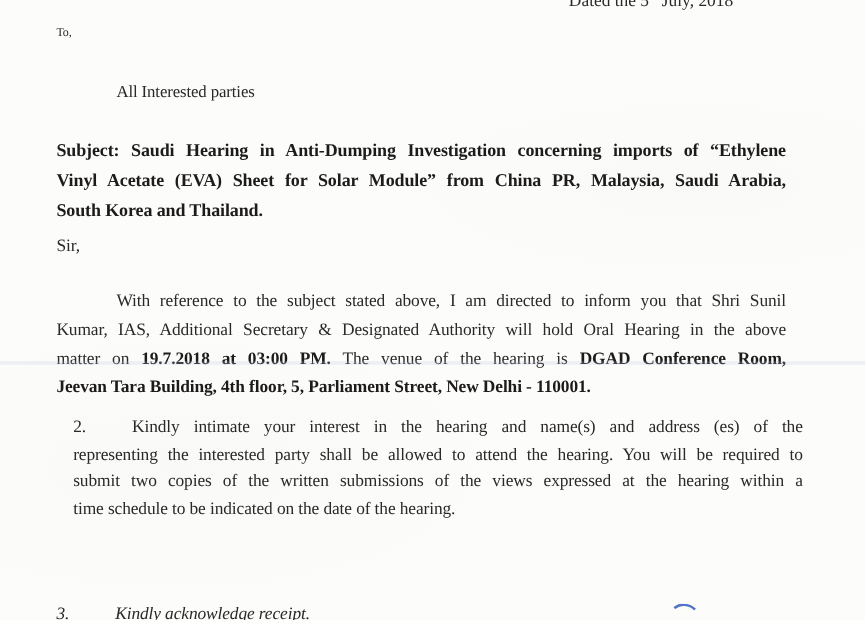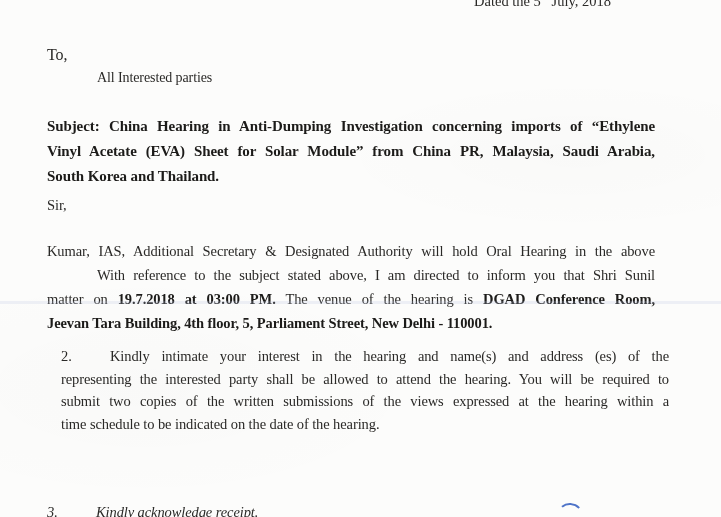--- a/index.html
+++ b/index.html
@@ -45,7 +45,7 @@
     vertical-align: super;
     line-height: 0;
   }
-  .to-label    { left: 47px; top: 46px;  font-size: 16px; }
+  .to-label    { left: 47px; top: 22px;  font-size: 10px; }
   .recipient   { left: 97px; top: 70px;  font-size: 14px; }
   .subject {
     left: 47px; top: 114px; width: 608px;

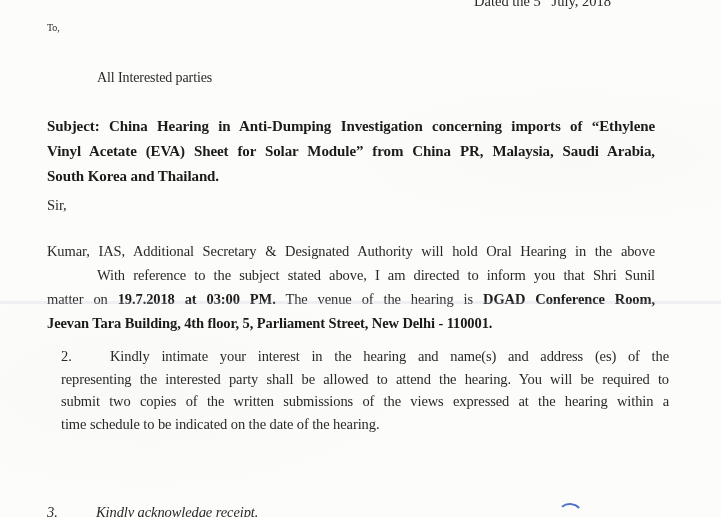--- a/index.html
+++ b/index.html
@@ -86,7 +86,7 @@
   <div class="abs recipient body-text">All Interested parties</div>
 
   <div class="abs subject">
-    <div class="line just">Subject: China Hearing in Anti-Dumping Investigation concerning imports of “Ethylene</div>
+    <div class="line just">Subject: Saudi Hearing in Anti-Dumping Investigation concerning imports of “Ethylene</div>
     <div class="line just">Vinyl Acetate (EVA) Sheet for Solar Module” from China PR, Malaysia, Saudi Arabia,</div>
     <div class="line">South Korea and Thailand.</div>
   </div>

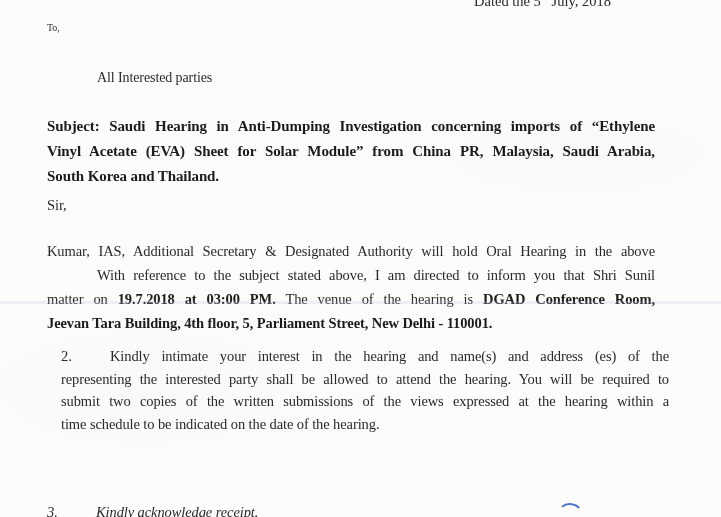--- a/index.html
+++ b/index.html
@@ -94,8 +94,8 @@
   <div class="abs sir-label body-text">Sir,</div>
 
   <div class="abs para1 body-text">
+    <div class="line just indent">With reference to the subject stated above, I am directed to inform you that Shri Sunil</div>
     <div class="line just">Kumar, IAS, Additional Secretary &amp; Designated Authority will hold Oral Hearing in the above</div>
-    <div class="line just indent">With reference to the subject stated above, I am directed to inform you that Shri Sunil</div>
     <div class="line just"><span>matter on </span><span class="b">19.7.2018 at 03:00 PM.</span><span> The venue of the hearing is </span><span class="b">DGAD Conference Room,</span></div>
     <div class="line b">Jeevan Tara Building, 4th floor, 5, Parliament Street, New Delhi - 110001.</div>
   </div>

